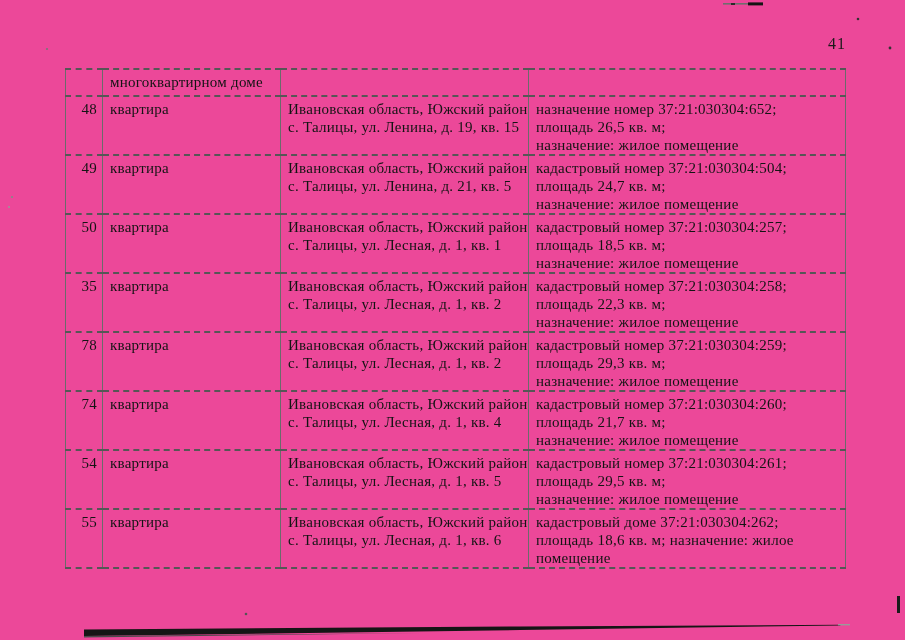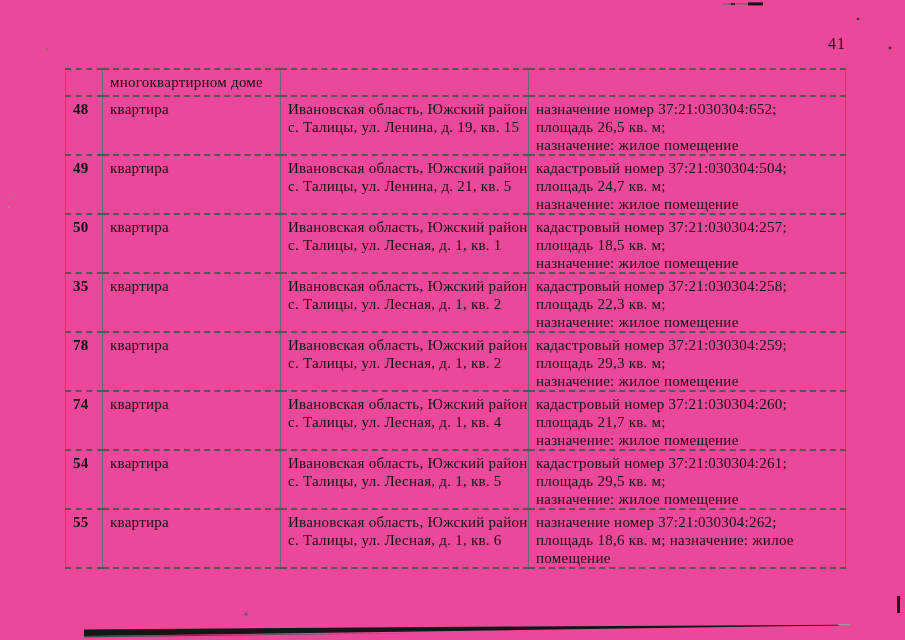--- a/index.html
+++ b/index.html
@@ -44,7 +44,7 @@
   tr.hdr-row { height: 27px; }
   tr.data-row { height: 57px; }
   tr.data-row.last { height: 54px; }
-  td.c-num { text-align: left; padding-left: 2px; padding-right: 2px; font-weight: bold; }
+  td.c-num { text-align: right; padding-left: 2px; padding-right: 2px; }
   .cell-line { white-space: nowrap; }
   
   .artifacts { position: absolute; left: 0; top: 0; pointer-events: none; }

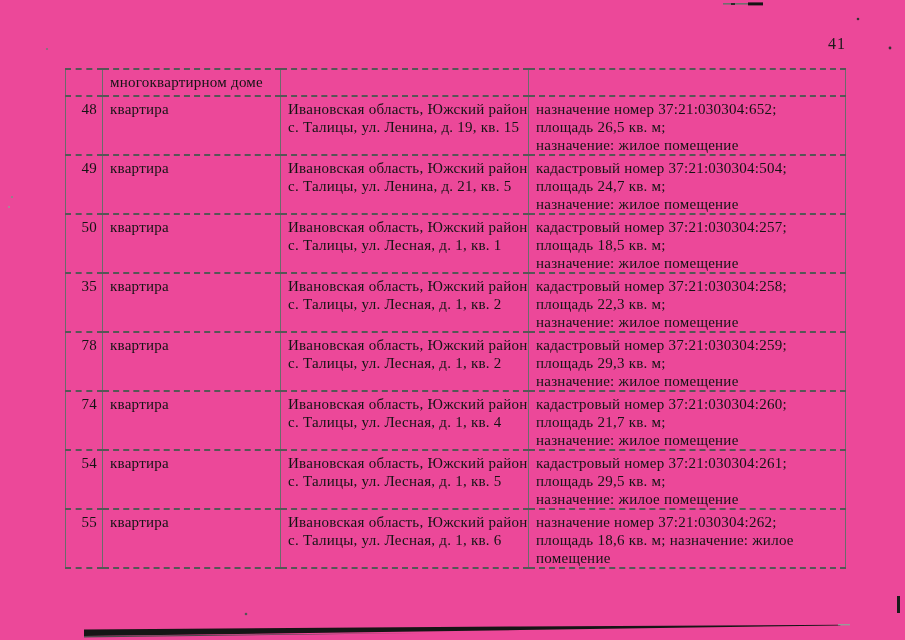--- a/index.html
+++ b/index.html
@@ -169,7 +169,7 @@
             <div class="cell-line">с. Талицы, ул. Лесная, д. 1, кв. 6</div>
           </td>
       <td class="c-det">
-            <div class="cell-line">назначение номер 37:21:030304:262;</div>
+            <div class="cell-line">кадастровый доме 37:21:030304:262;</div>
             <div class="cell-line">площадь 18,6 кв. м; назначение: жилое</div>
             <div class="cell-line">помещение</div>
           </td>

